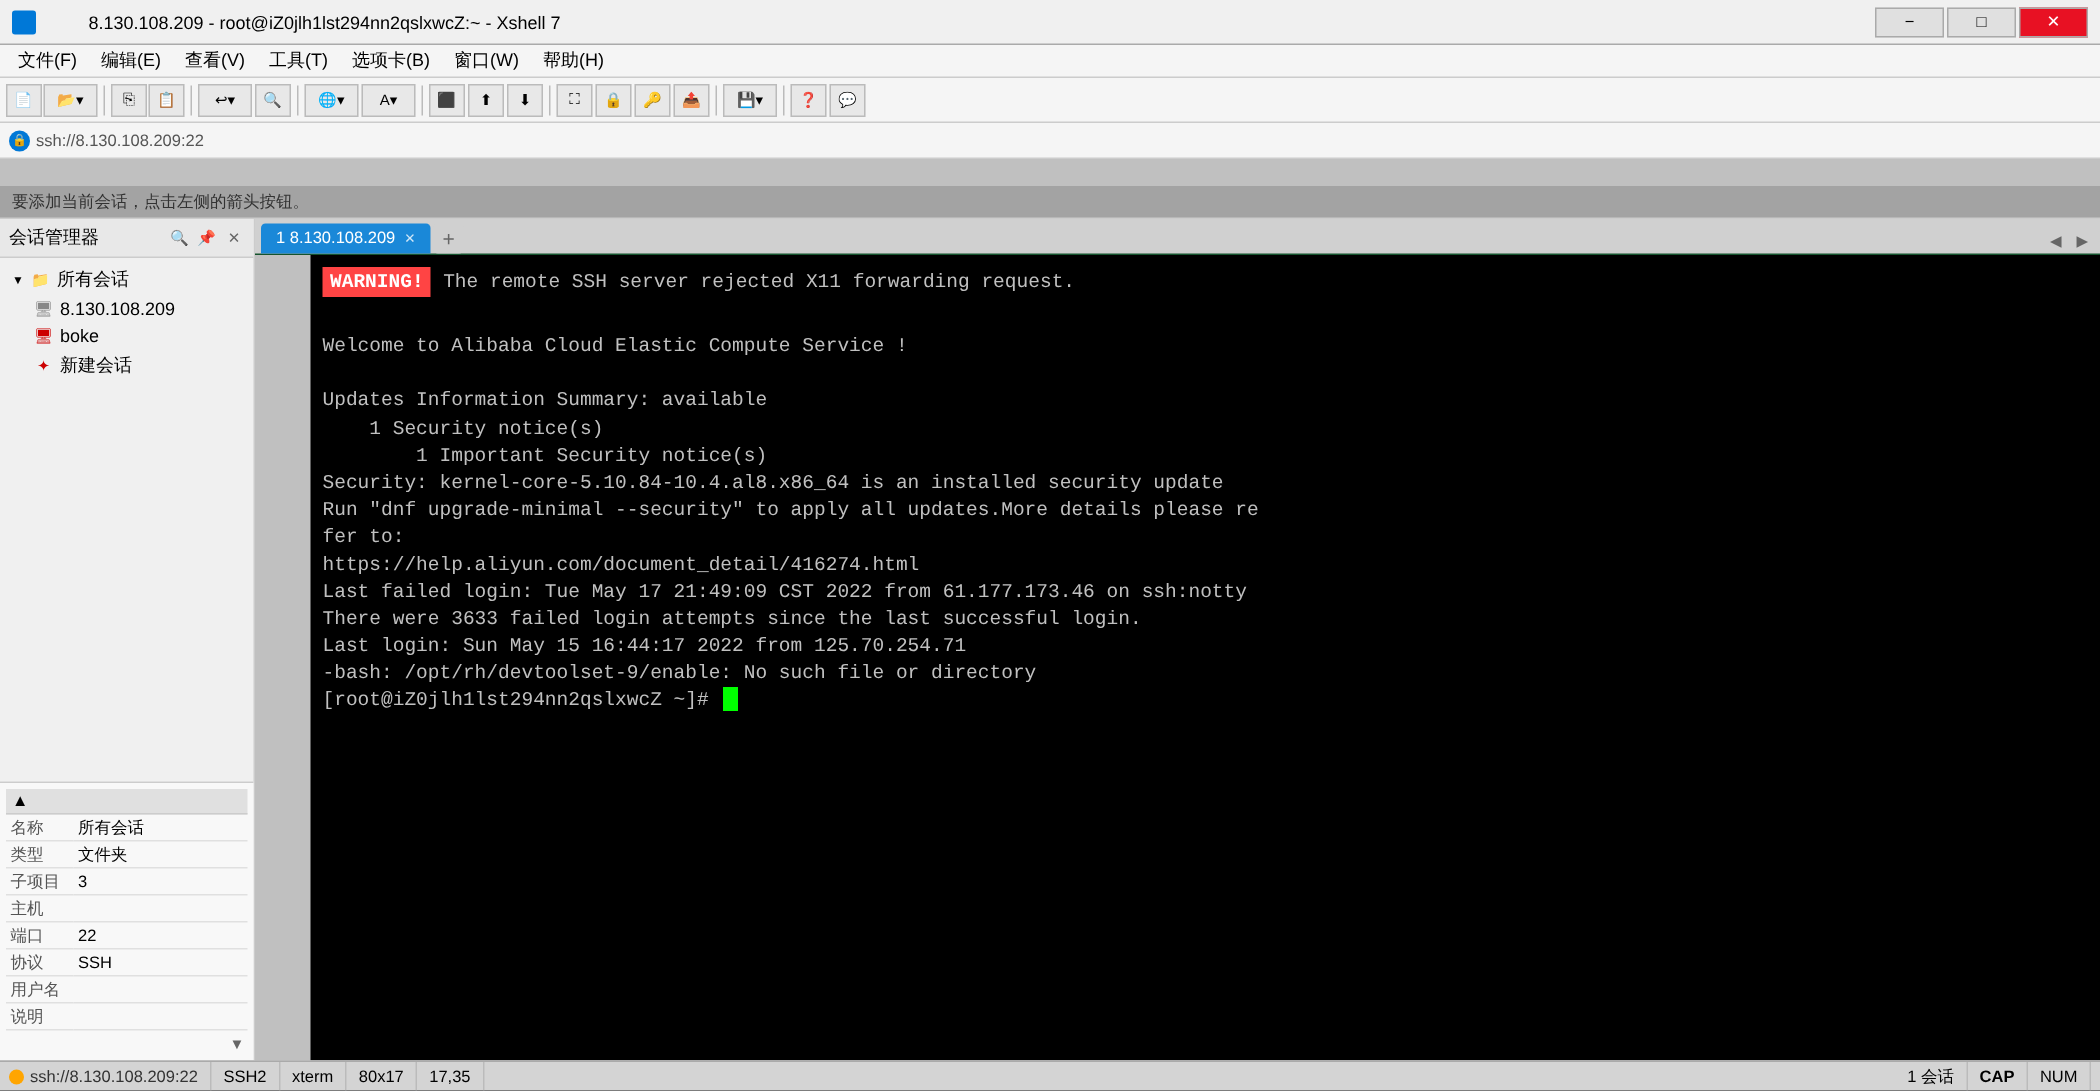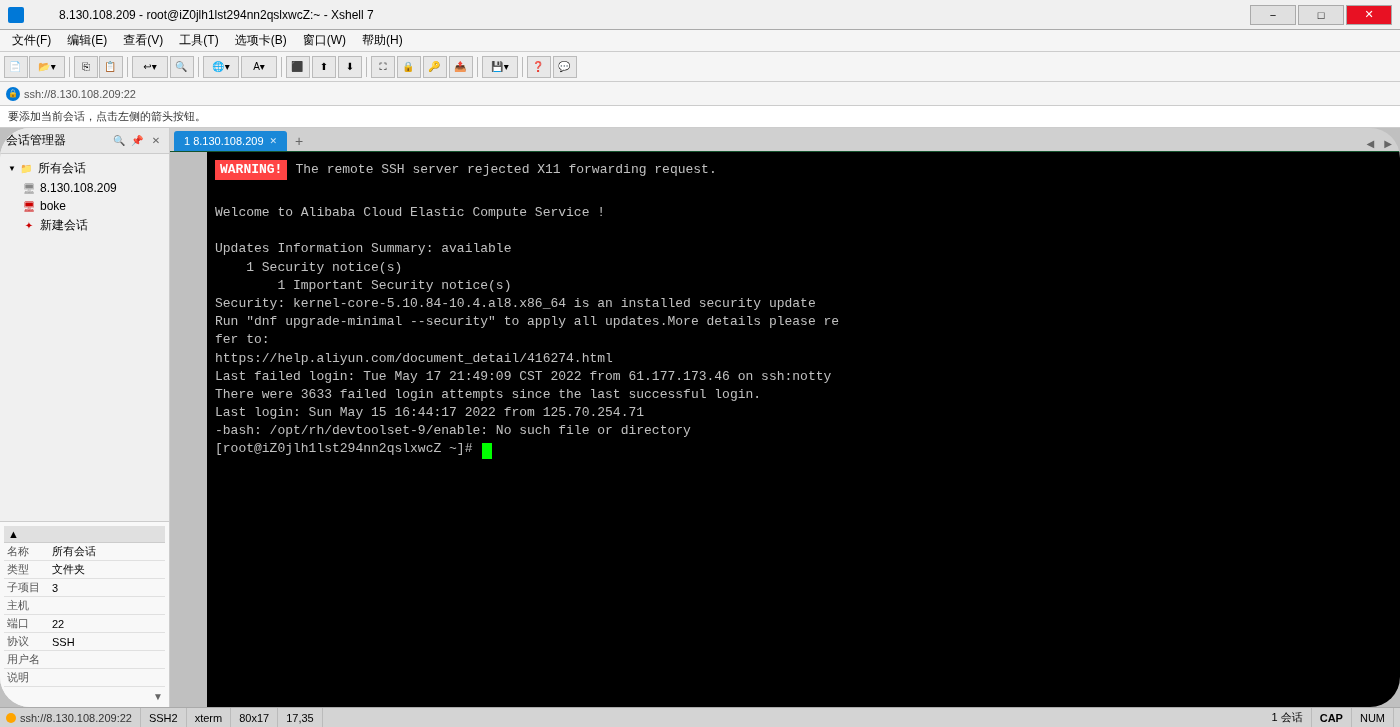--- a/index.html
+++ b/index.html
@@ -133,7 +133,7 @@
 
     
     .notice-bar {
-      background: #ffffff;
+      background: #a3a3a3;
       height: 22px;
       display: flex;
       align-items: center;
@@ -142,6 +142,7 @@
       font-size: 11px;
       color: #333;
       flex-shrink: 0;
+      margin-top: 18px;
     }
 
     

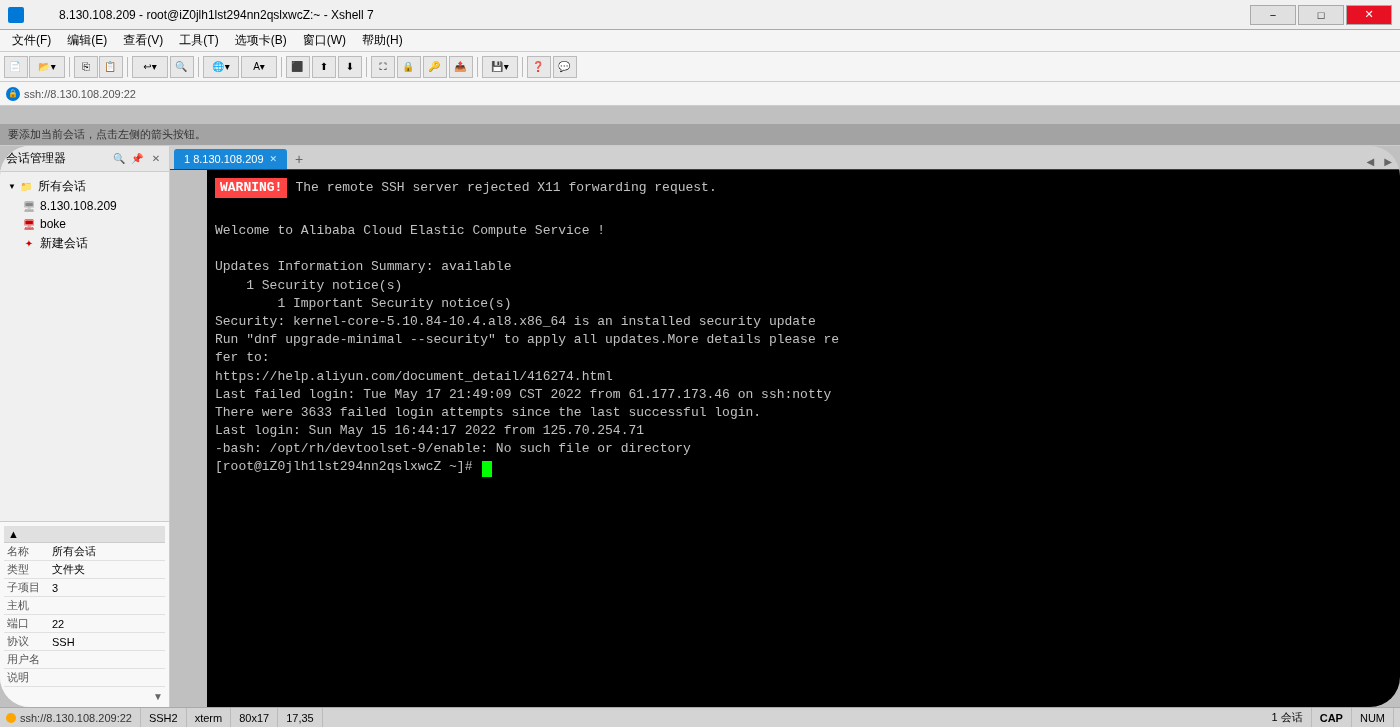--- a/index.html
+++ b/index.html
@@ -150,7 +150,6 @@
       display: flex;
       flex: 1;
       overflow: hidden;
-      border-radius: 30px;
     }
 
     

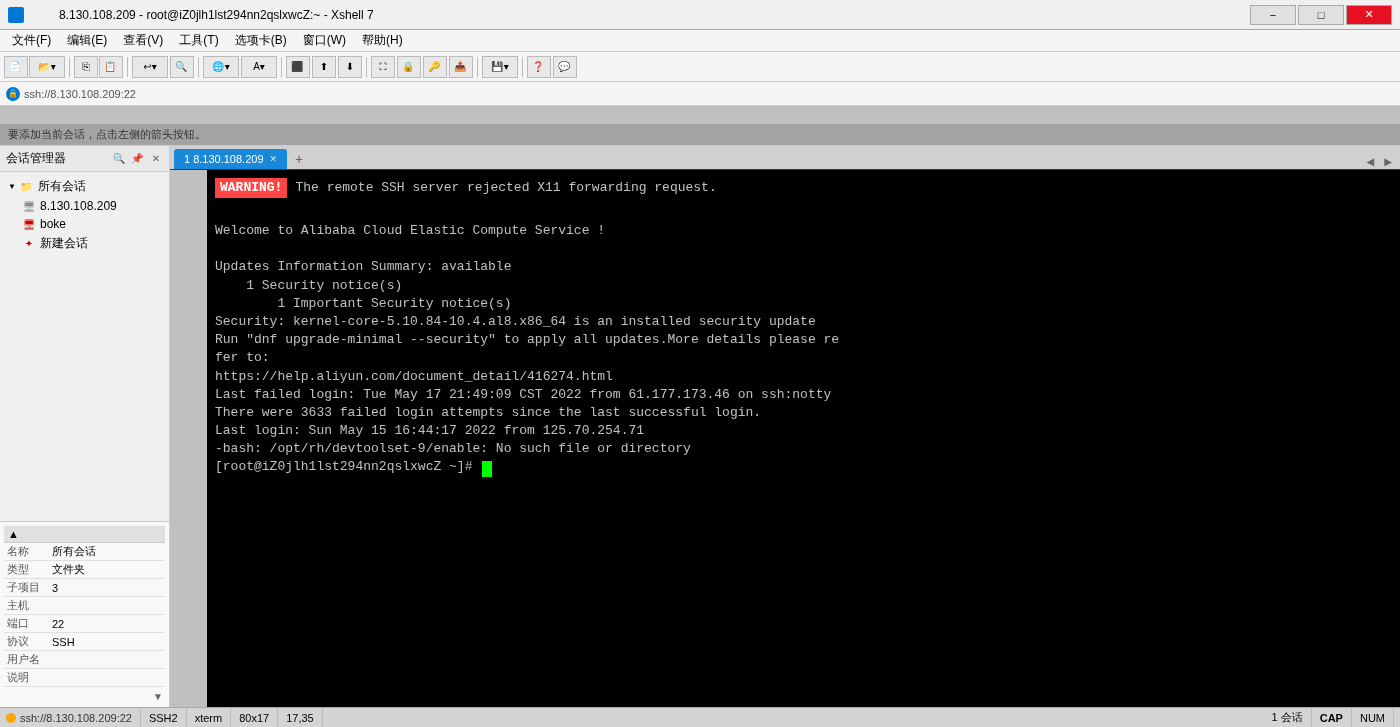--- a/index.html
+++ b/index.html
@@ -351,7 +351,7 @@
     }
     .prompt-line {
       display: flex;
-      align-items: flex-end;
+      align-items: flex-start;
     }
     .prompt-text {
       color: #c0c0c0;

